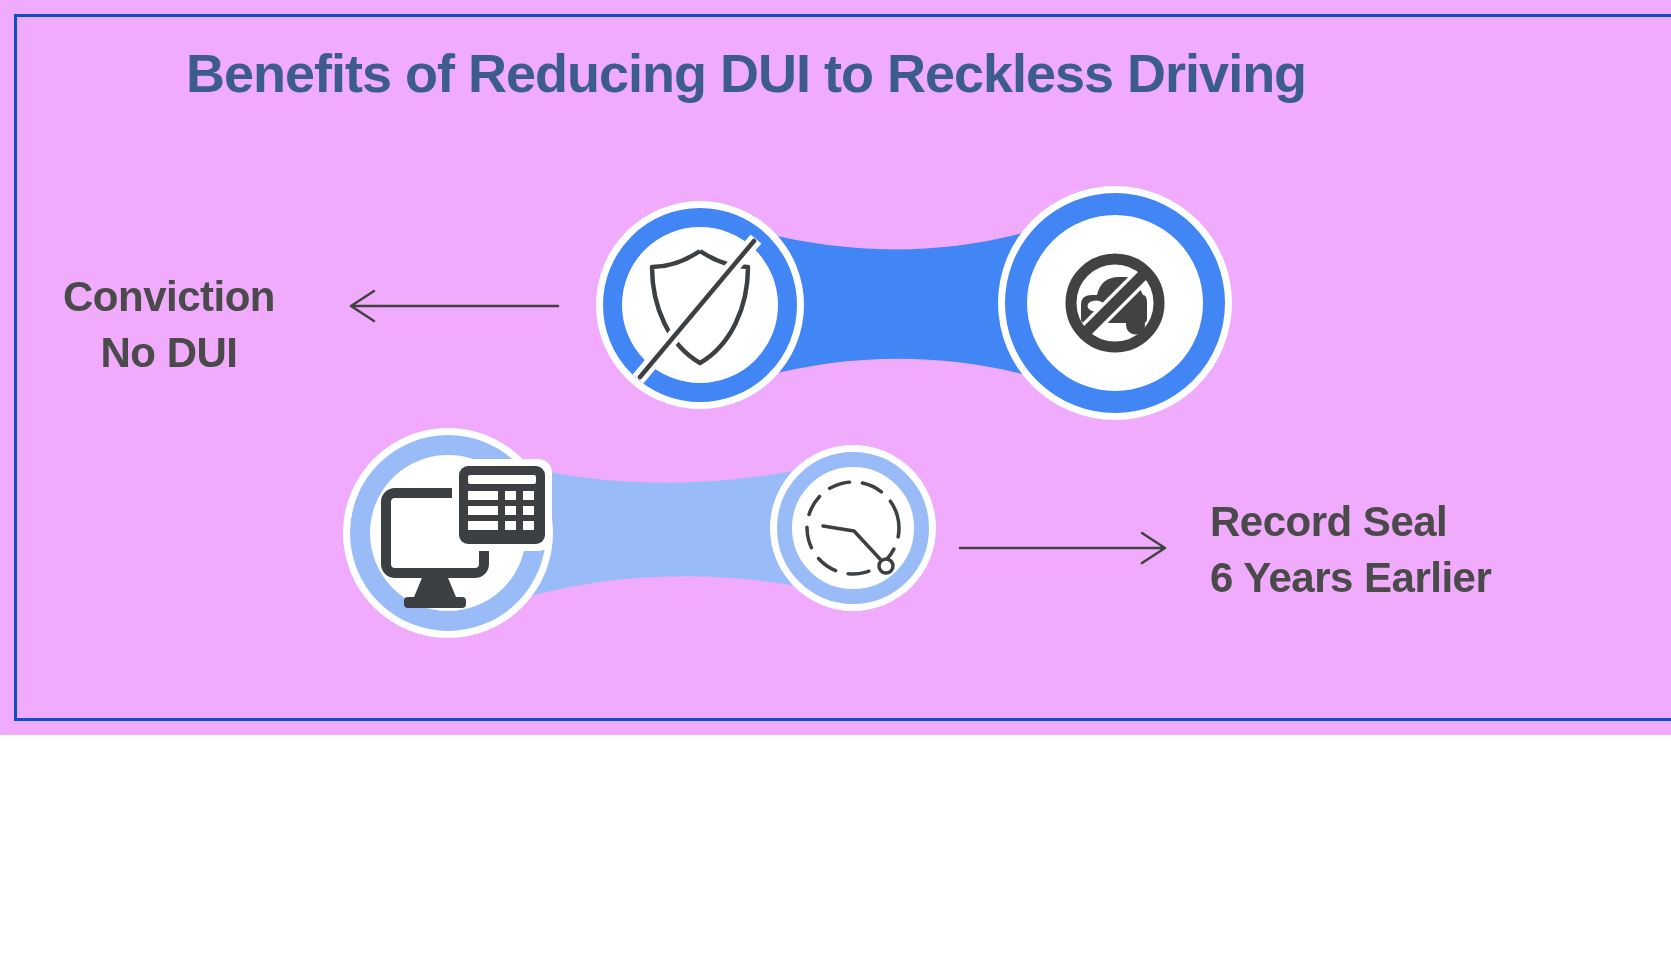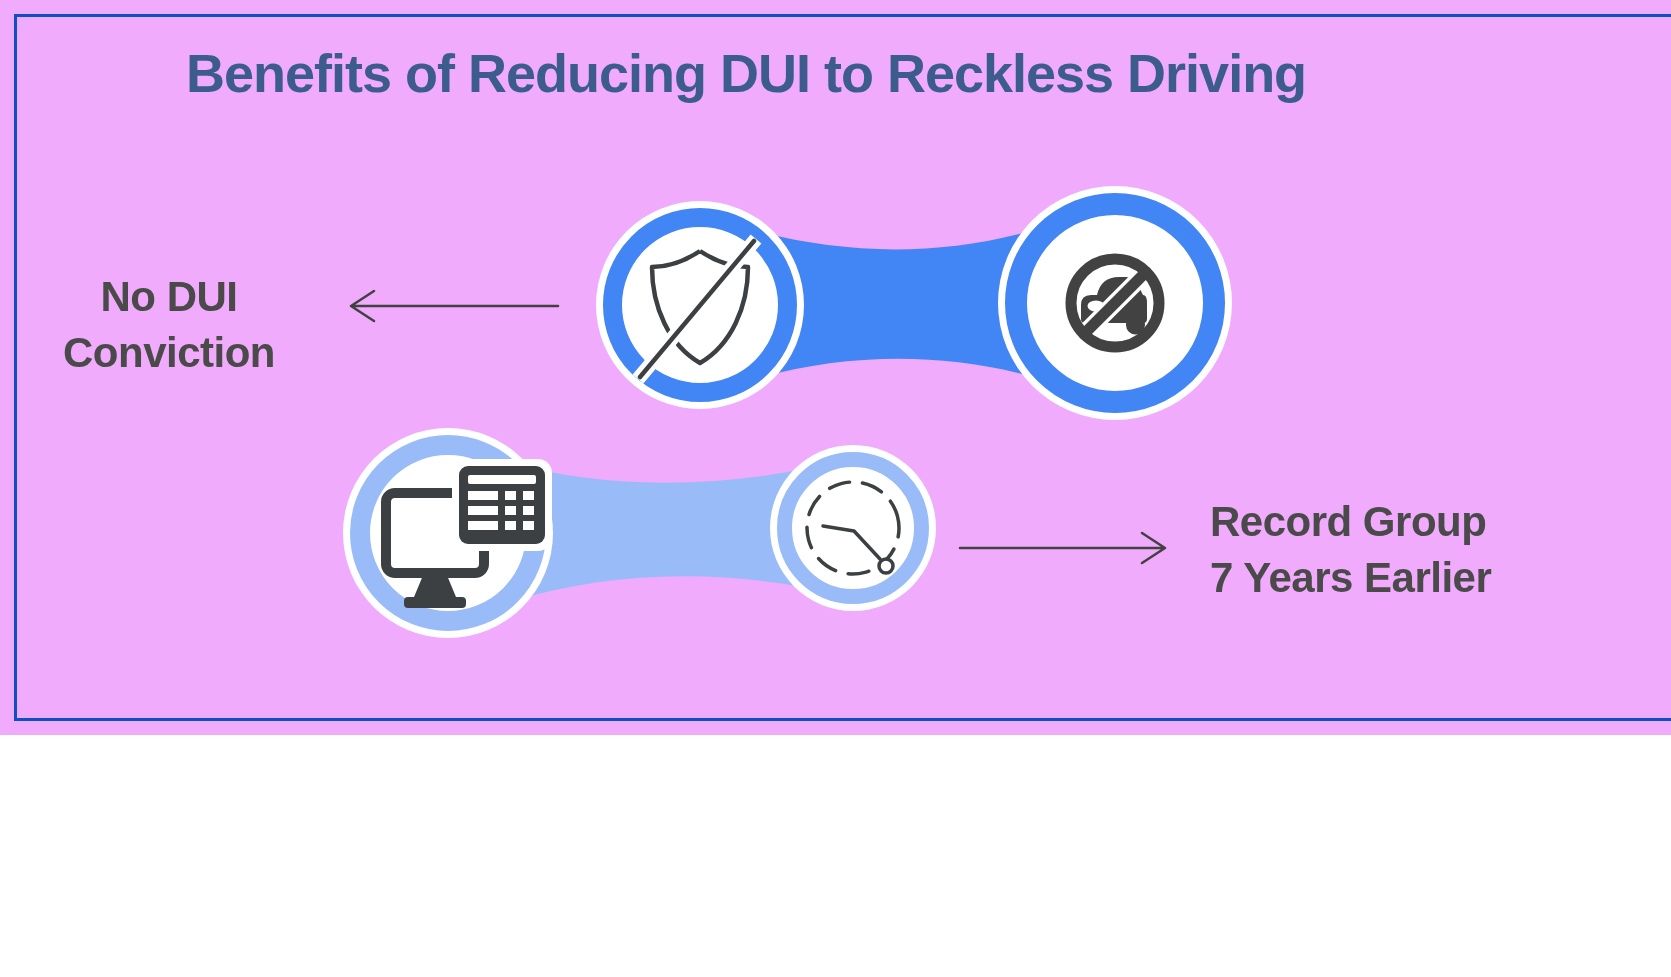--- a/index.html
+++ b/index.html
@@ -114,8 +114,8 @@
   </svg>
 
   <div class="benefit-label label-left" style="color: rgb(74, 74, 74);">
+    <div>Conviction</div>
     <div>No DUI</div>
-    <div>Conviction</div>
   </div>
 
   <div class="benefit-label label-right" style="color: rgb(74, 74, 74);">

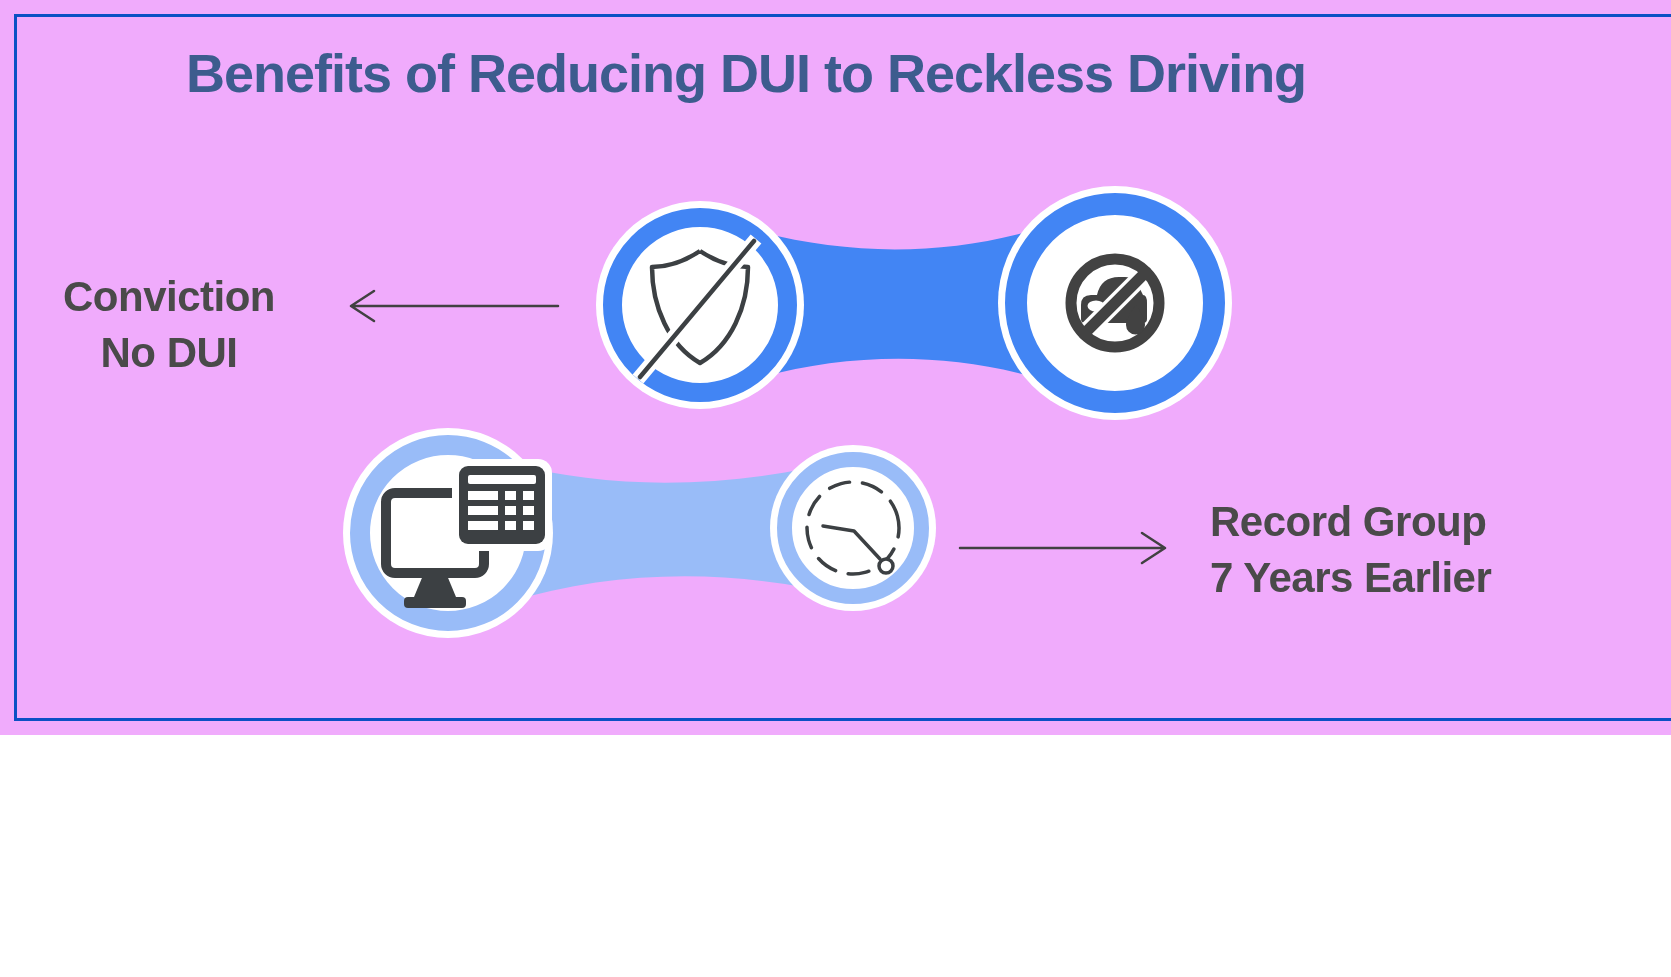--- a/index.html
+++ b/index.html
@@ -119,7 +119,7 @@
   </div>
 
   <div class="benefit-label label-right" style="color: rgb(74, 74, 74);">
-    <div>Record Group</div>
+    <div>Record Seal</div>
     <div>7 Years Earlier</div>
   </div>
 

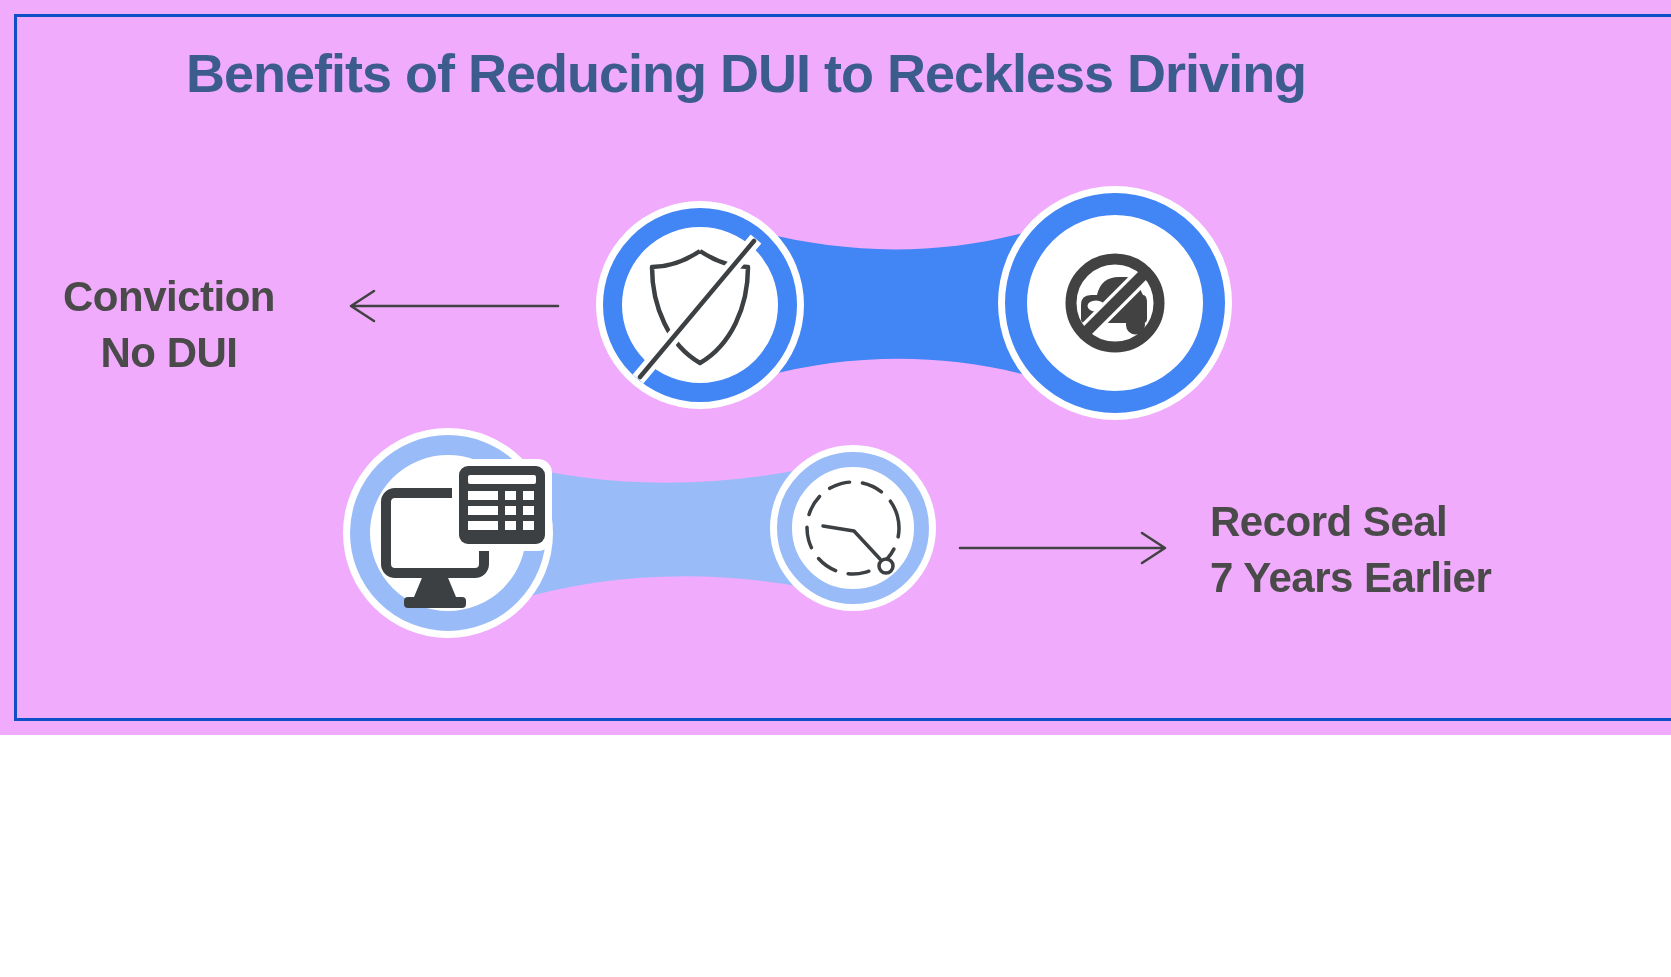--- a/index.html
+++ b/index.html
@@ -120,7 +120,7 @@
 
   <div class="benefit-label label-right" style="color: rgb(74, 74, 74);">
     <div>Record Seal</div>
-    <div>7 Years Earlier</div>
+    <div>6 Years Earlier</div>
   </div>
 
   <div class="logo">

